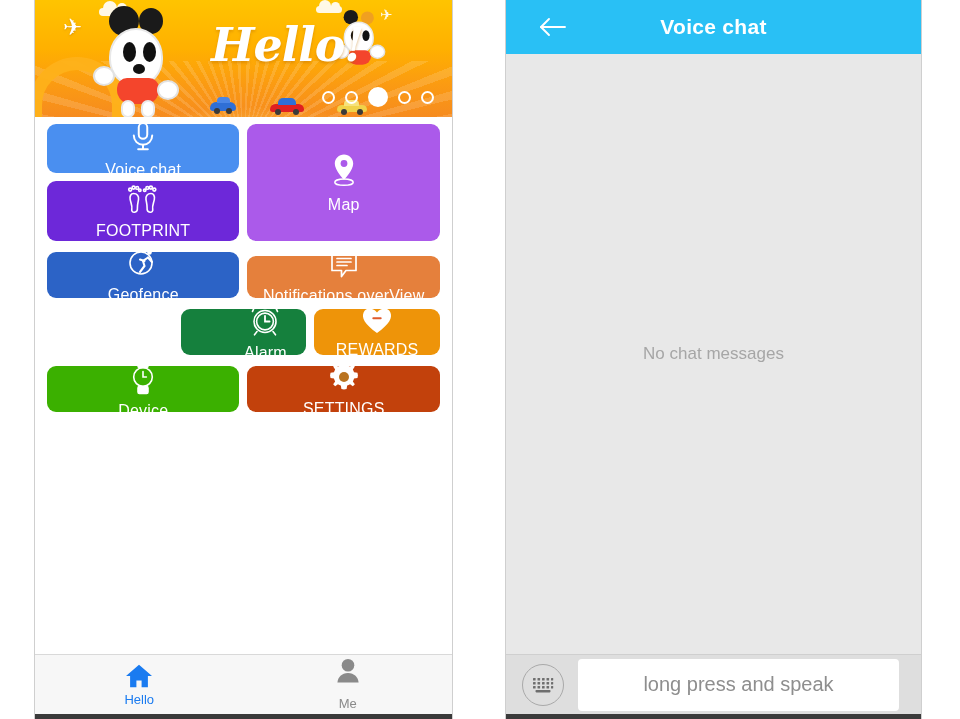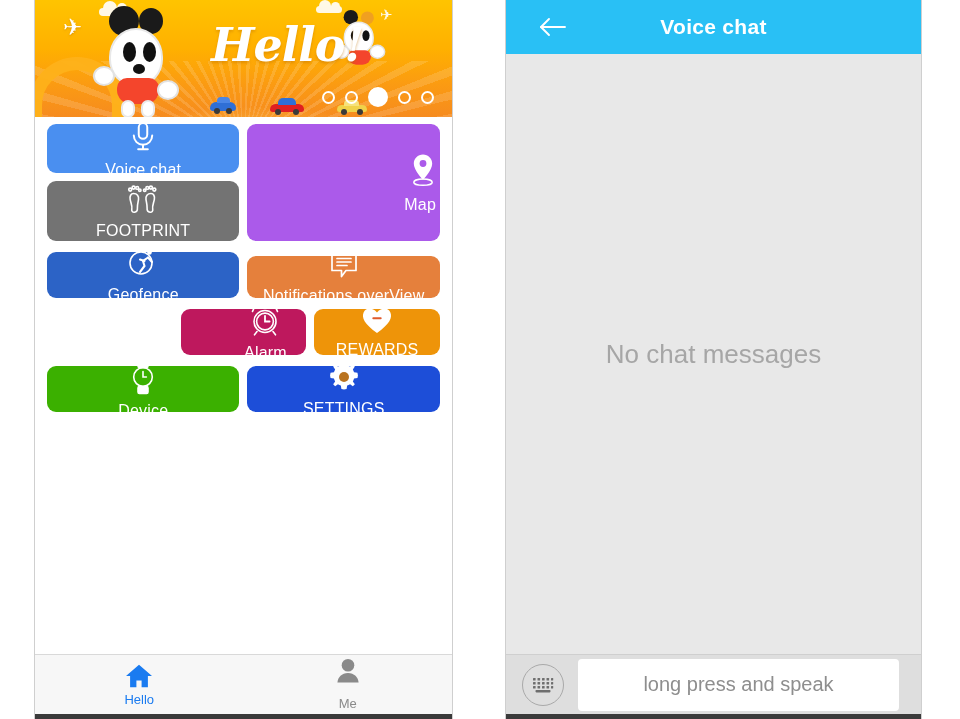--- a/index.html
+++ b/index.html
@@ -134,7 +134,7 @@
   
   .t-voice    { grid-column:1/4; grid-row:1/20;  margin-bottom:8px; }
   .t-foot     { grid-column:1/4; grid-row:20/40; }
-  .t-map      { grid-column:4/7; grid-row:1/40;align-items:flex-end;  }
+  .t-map      { grid-column:4/7; grid-row:1/40;  }
   .t-geo      { grid-column:1/4; grid-row:41/59; margin-top:8px; }
   .t-notif    { grid-column:4/7; grid-row:41/59; margin-top:12px; }
   .t-disp     { grid-column:1/3; grid-row:60/78; margin-top:8px; }

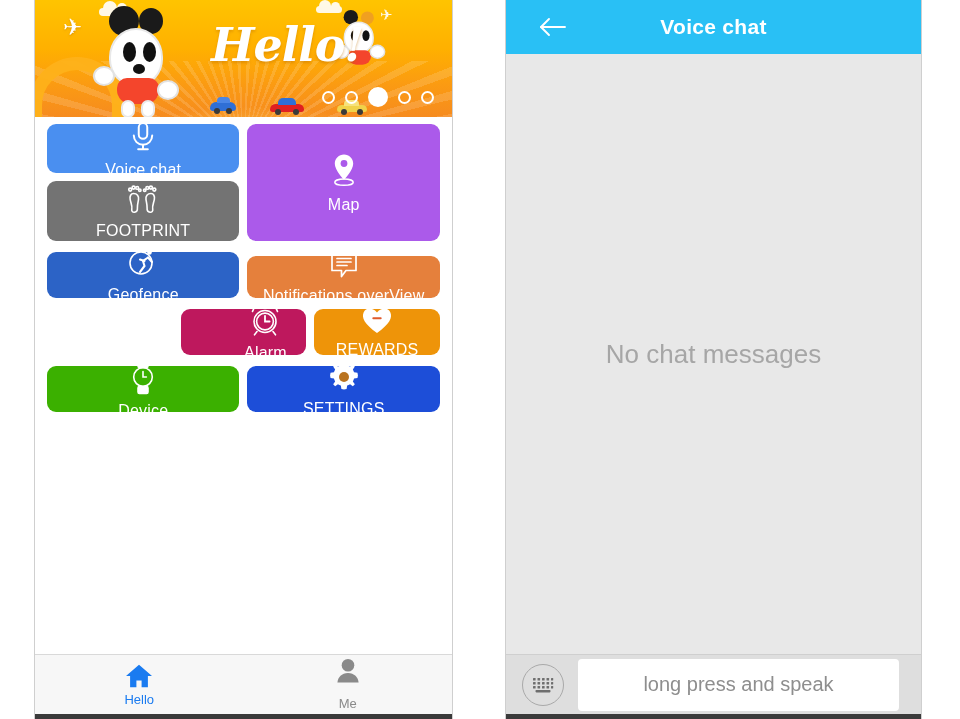--- a/index.html
+++ b/index.html
@@ -276,7 +276,7 @@
           <span class="lbl">Voice chat</span>
         </div>
 
-        <div class="tile t-foot" style="background:#737373;">
+        <div class="tile t-foot" style="background:#6d28d9;">
           <span class="ico">
             <svg class="gly" width="36" height="34" viewBox="0 0 36 34" fill="none" stroke="#fff" stroke-width="1.6" stroke-linecap="round">
               <path d="M8.5 11.5c-2.6 0-4 2.6-3.3 6.2.6 3.2 2.3 6.6 1.6 9.3-.5 2 .9 3.4 2.7 3.2 2-.2 3.1-1.9 2.9-4.2-.2-2.6.6-5.6 1.1-8.3.6-3.5-1.4-6.2-5-6.2z"></path>

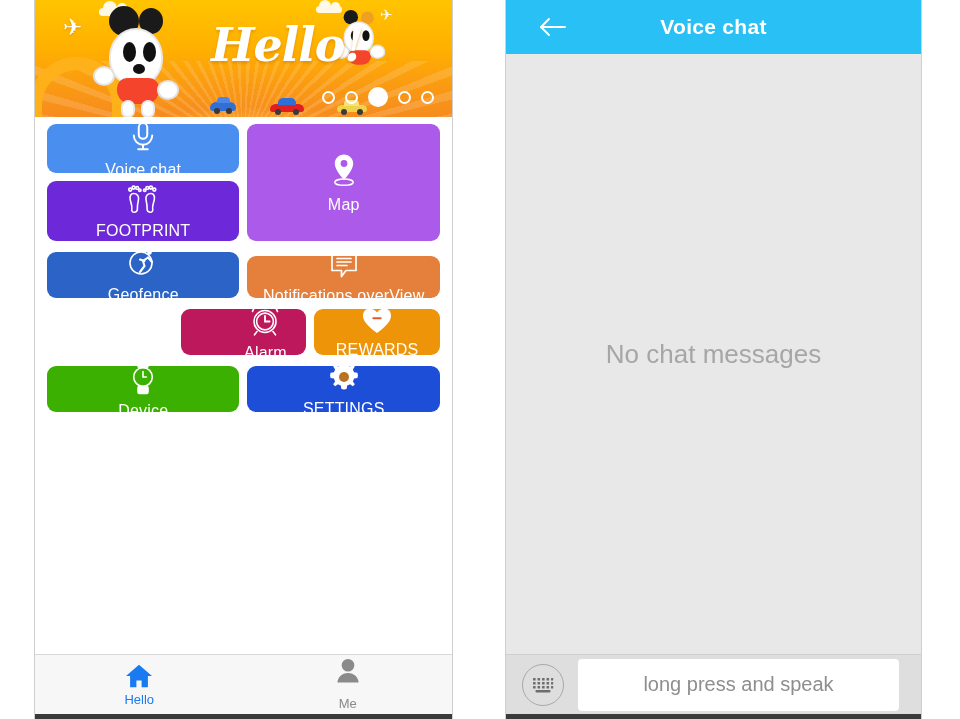--- a/index.html
+++ b/index.html
@@ -331,7 +331,7 @@
         </div>
 
 
-        <div class="tile t-alarm" style="background:#be185d;padding-left:44px;">
+        <div class="tile t-alarm" style="background:#15803d;padding-left:44px;">
           <span class="ico">
             <svg class="gly" width="34" height="36" viewBox="0 0 34 36" fill="none" stroke="#fff" stroke-width="1.6" stroke-linecap="round">
               <circle cx="17" cy="19.5" r="11"></circle>

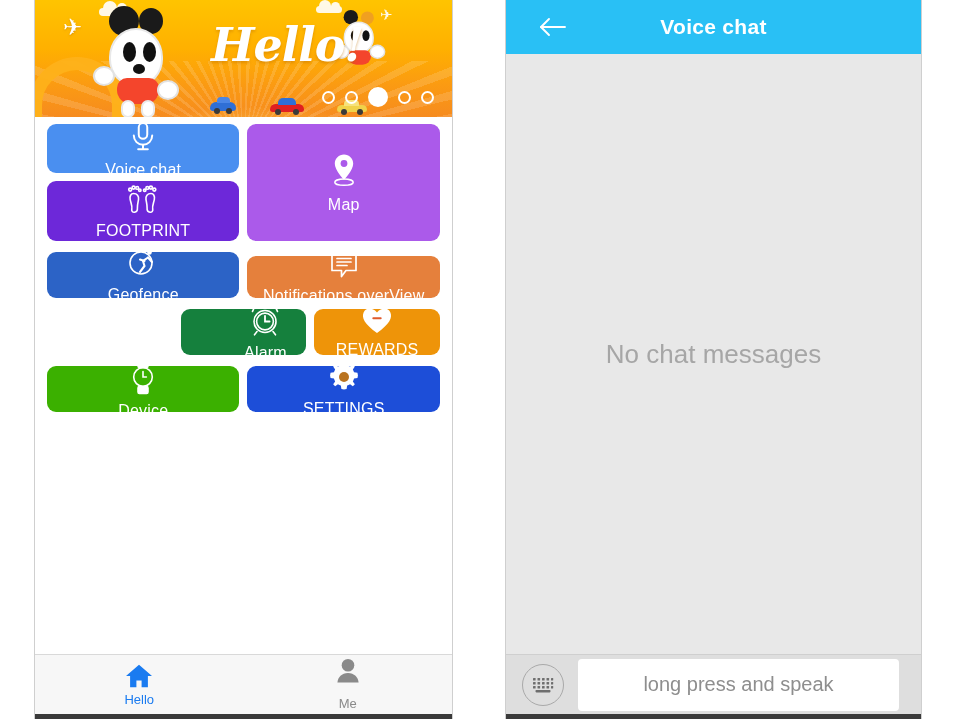--- a/index.html
+++ b/index.html
@@ -177,7 +177,7 @@
   .vc-body {
     flex:1; display:flex; align-items:center; justify-content:center; background:#e8e8e8;
   }
-  .vc-body .empty { color:#a6a6a6; font-size:26px; }
+  .vc-body .empty { color:#a6a6a6; font-size:17px; }
   .vc-footer {
     flex:0 0 60px; background:#dedede; border-top:1px solid #cfcfcf;
     display:flex; align-items:center; gap:14px; padding:0 22px 0 16px;

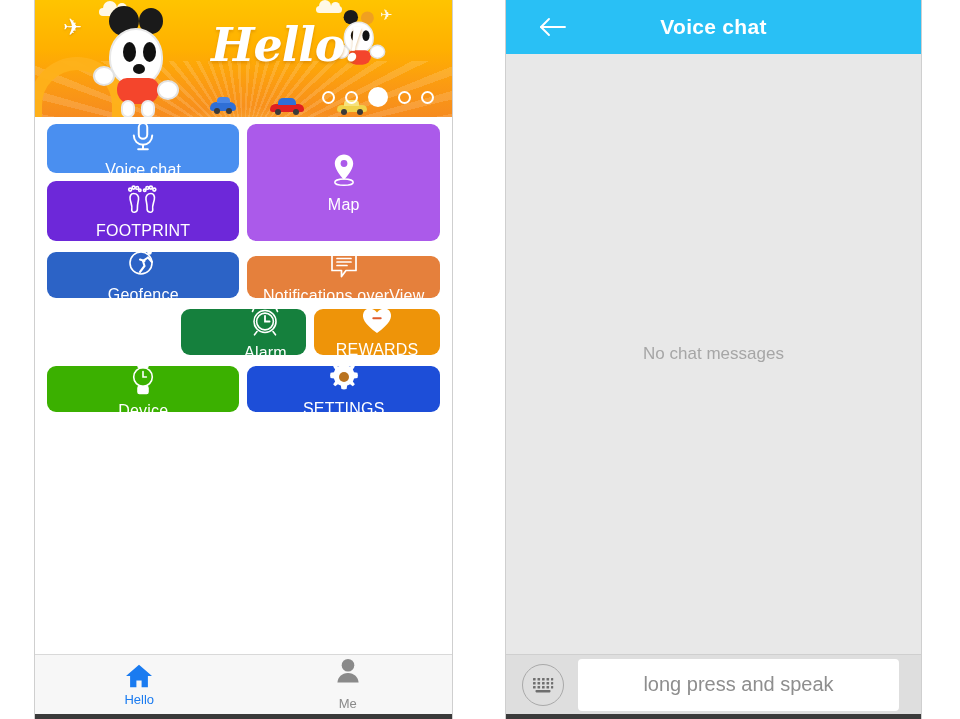--- a/index.html
+++ b/index.html
@@ -368,7 +368,7 @@
           <span class="lbl">Device</span>
         </div>
 
-        <div class="tile t-set" style="background:#1d4ed8;text-decoration:underline;">
+        <div class="tile t-set" style="background:#c2410c;text-decoration:underline;">
           <span class="ico">
             <svg class="gly" width="34" height="34" viewBox="0 0 34 34" fill="#fff">
               <path d="M17 1.5 l2.6.5 .55 3.4 a11.8 11.8 0 0 1 2.9 1.2 l2.8-2 2 2 -2 2.8 a11.8 11.8 0 0 1 1.2 2.9 l3.4.55 .5 2.6 -.5 2.6 -3.4.55 a11.8 11.8 0 0 1-1.2 2.9 l2 2.8 -2 2 -2.8-2 a11.8 11.8 0 0 1-2.9 1.2 l-.55 3.4 -2.6.5 -2.6-.5 -.55-3.4 a11.8 11.8 0 0 1-2.9-1.2 l-2.8 2 -2-2 2-2.8 a11.8 11.8 0 0 1-1.2-2.9 l-3.4-.55 -.5-2.6 .5-2.6 3.4-.55 a11.8 11.8 0 0 1 1.2-2.9 l-2-2.8 2-2 2.8 2 a11.8 11.8 0 0 1 2.9-1.2 l.55-3.4z"></path>

